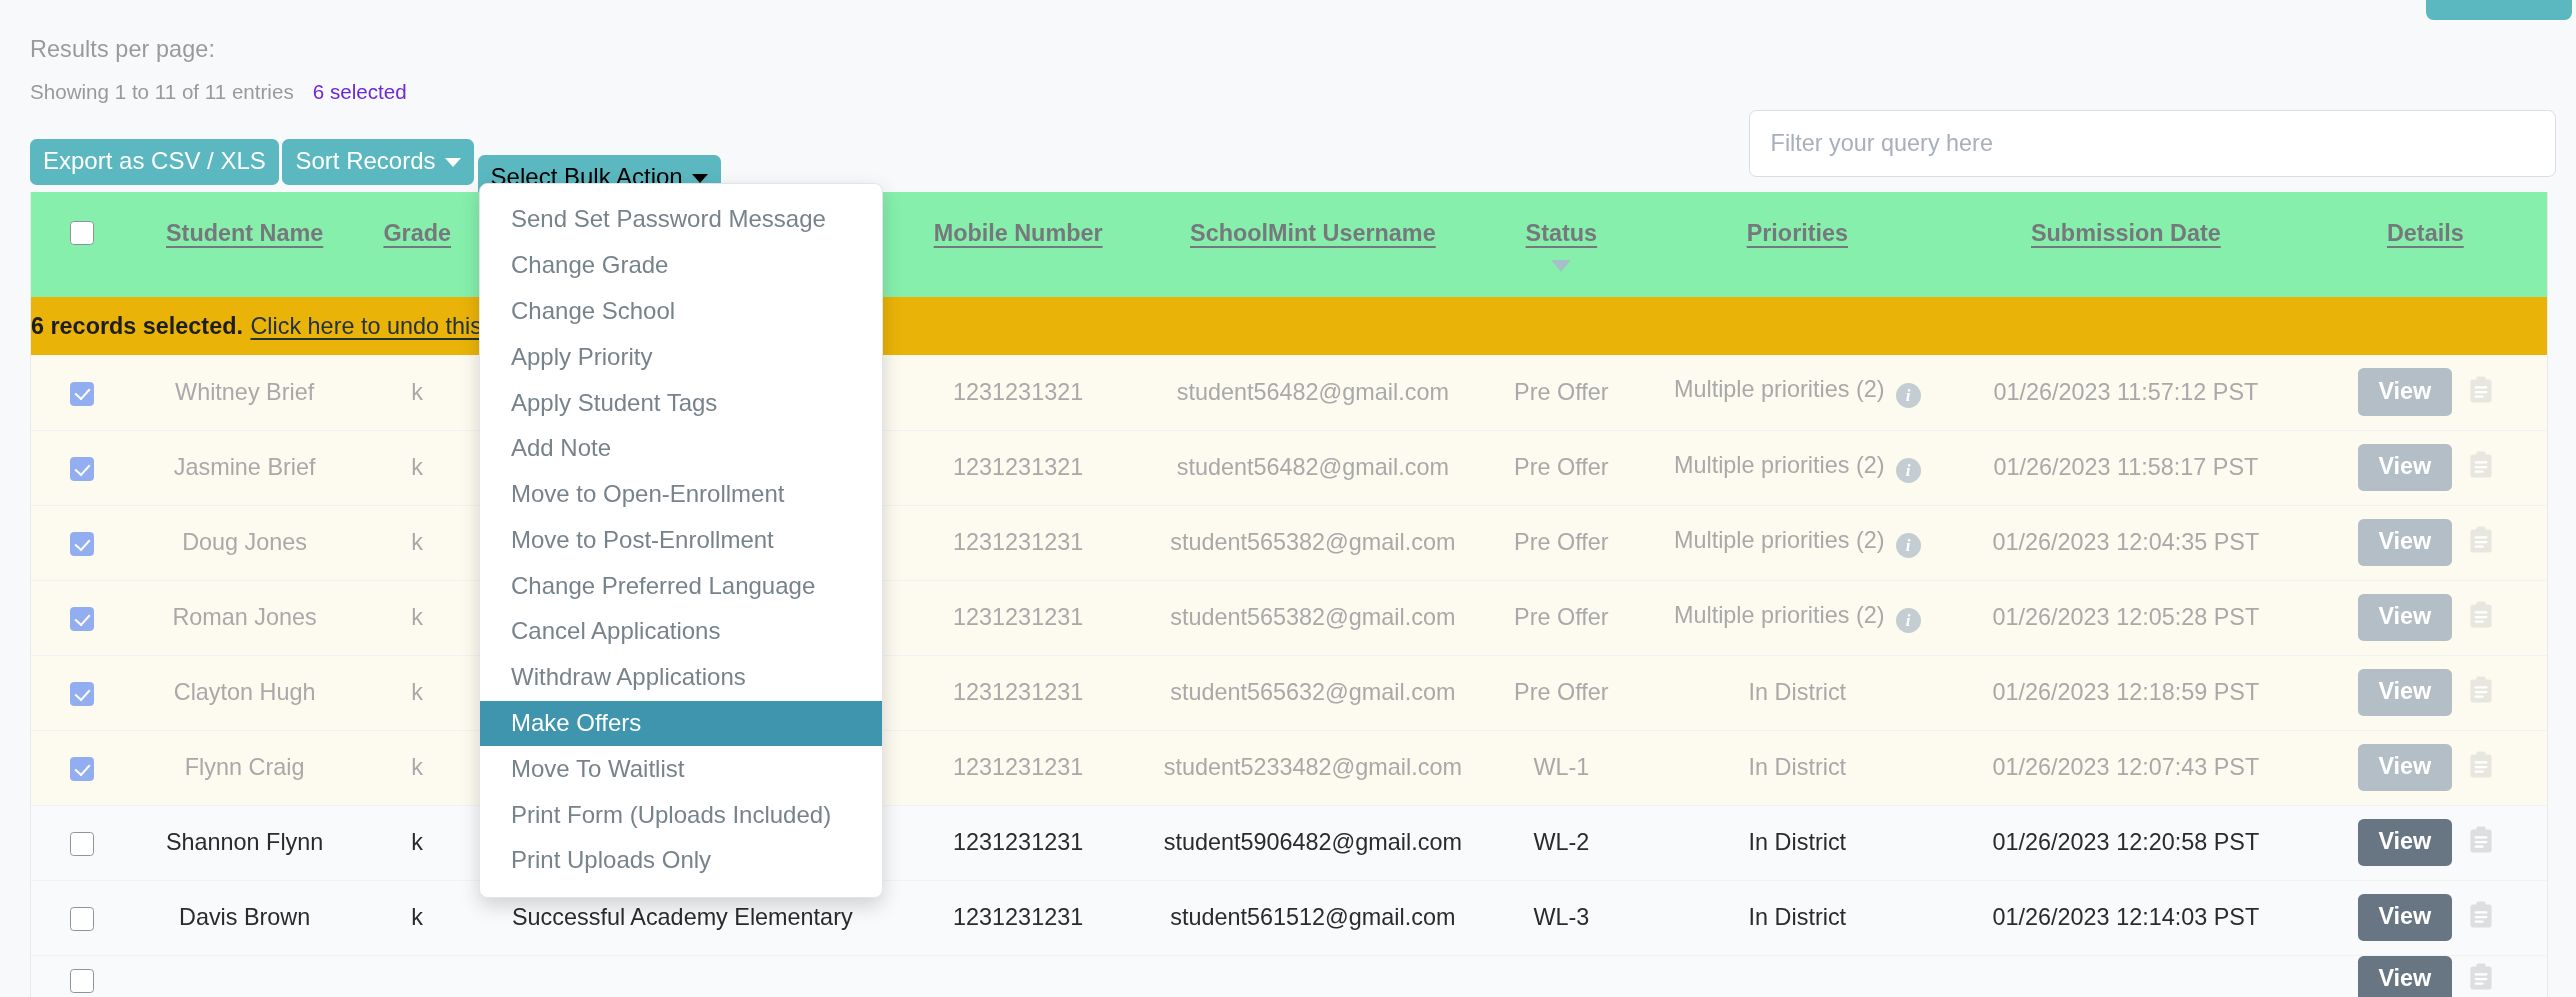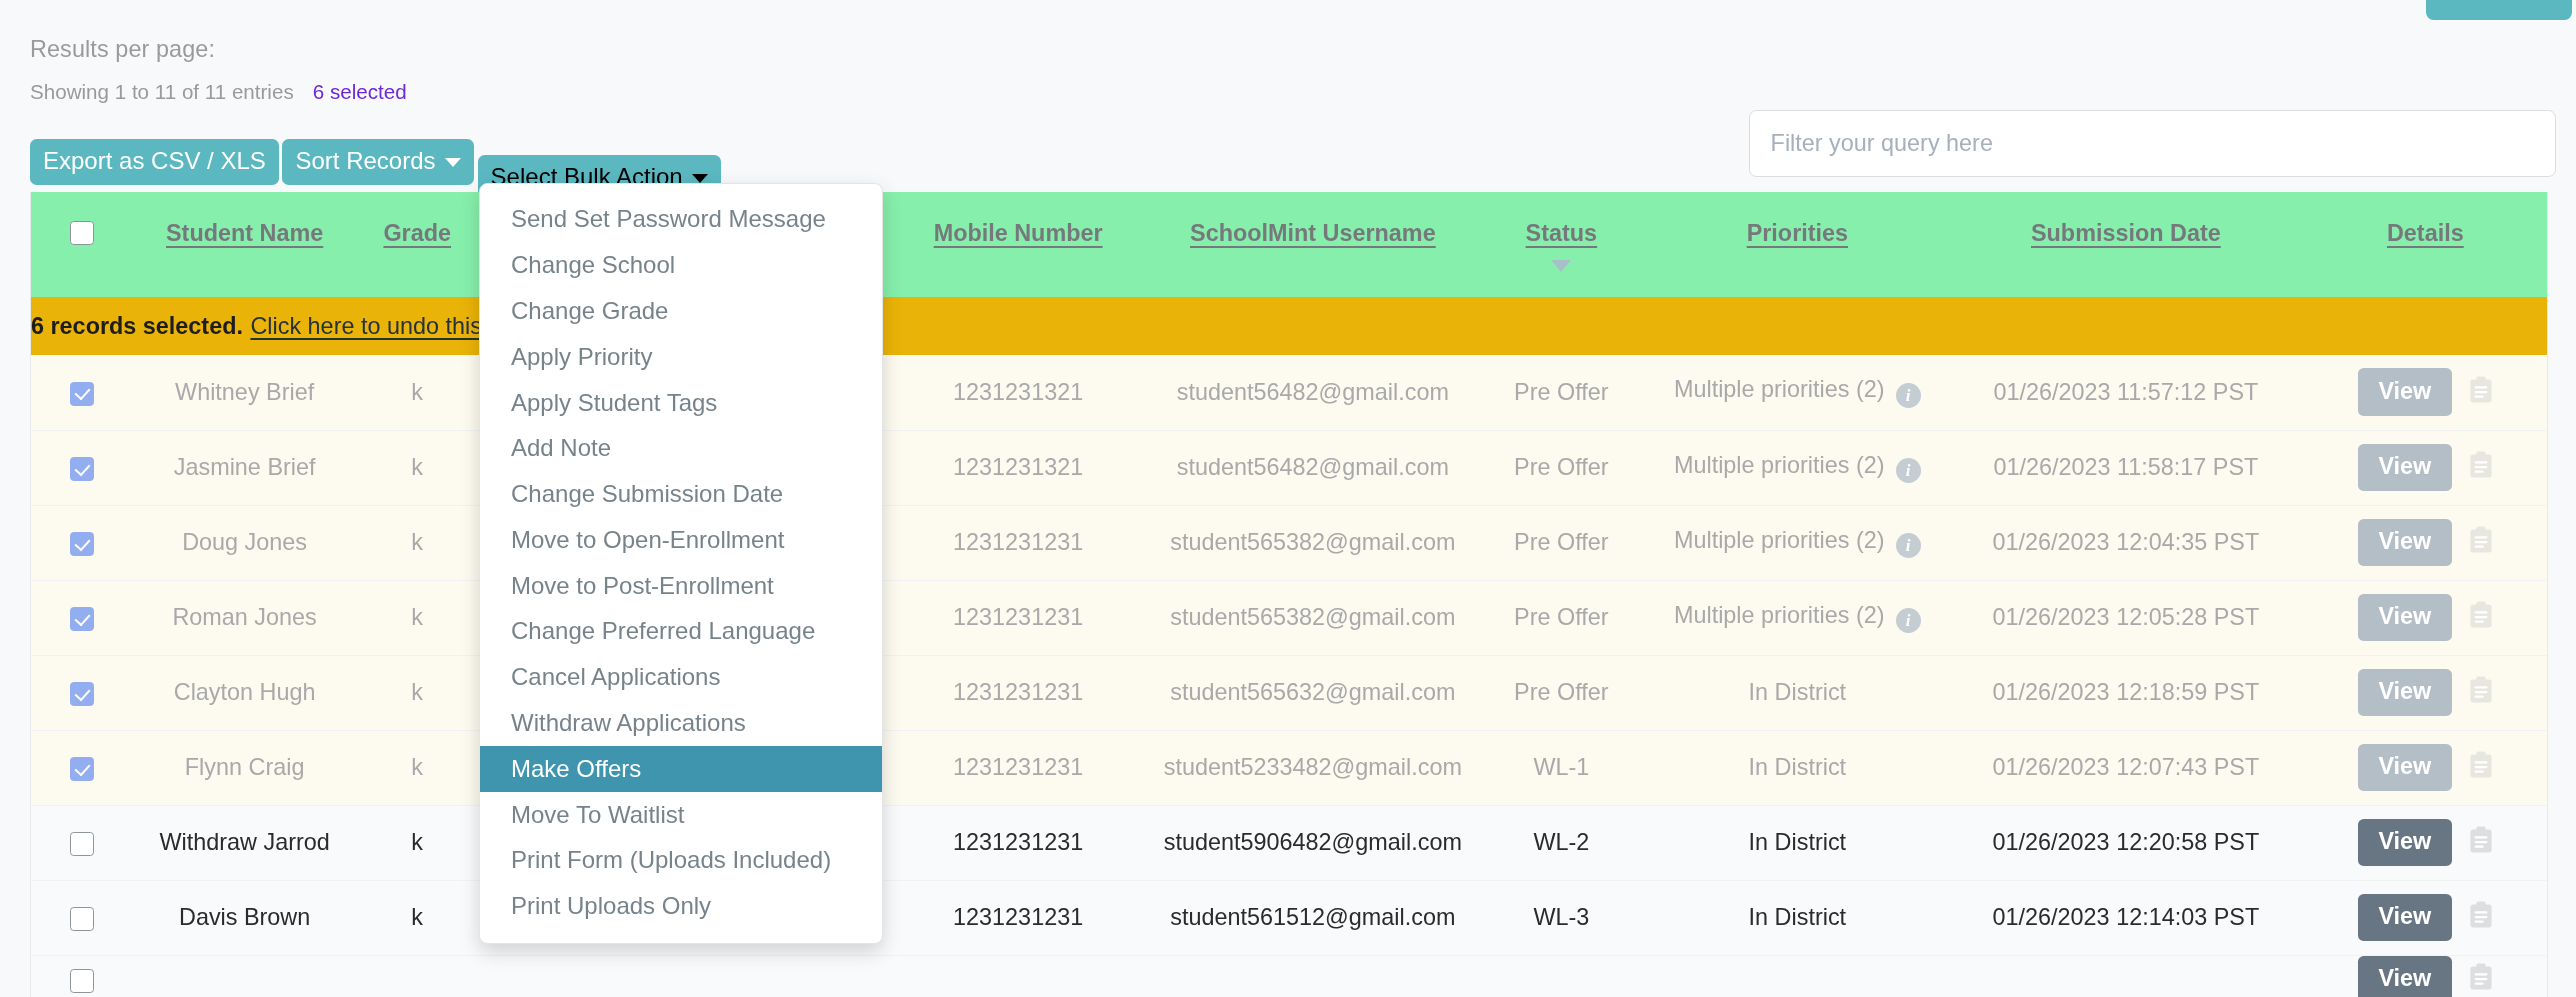--- a/index.html
+++ b/index.html
@@ -500,8 +500,8 @@
 
   <div class="dropdown" id="dd">
       <div class="dd-item">Send Set Password Message</div>
+      <div class="dd-item">Change Grade</div>
       <div class="dd-item">Change School</div>
-      <div class="dd-item">Change Grade</div>
       <div class="dd-item">Apply Priority</div>
       <div class="dd-item">Apply Student Tags</div>
       <div class="dd-item">Add Note</div>

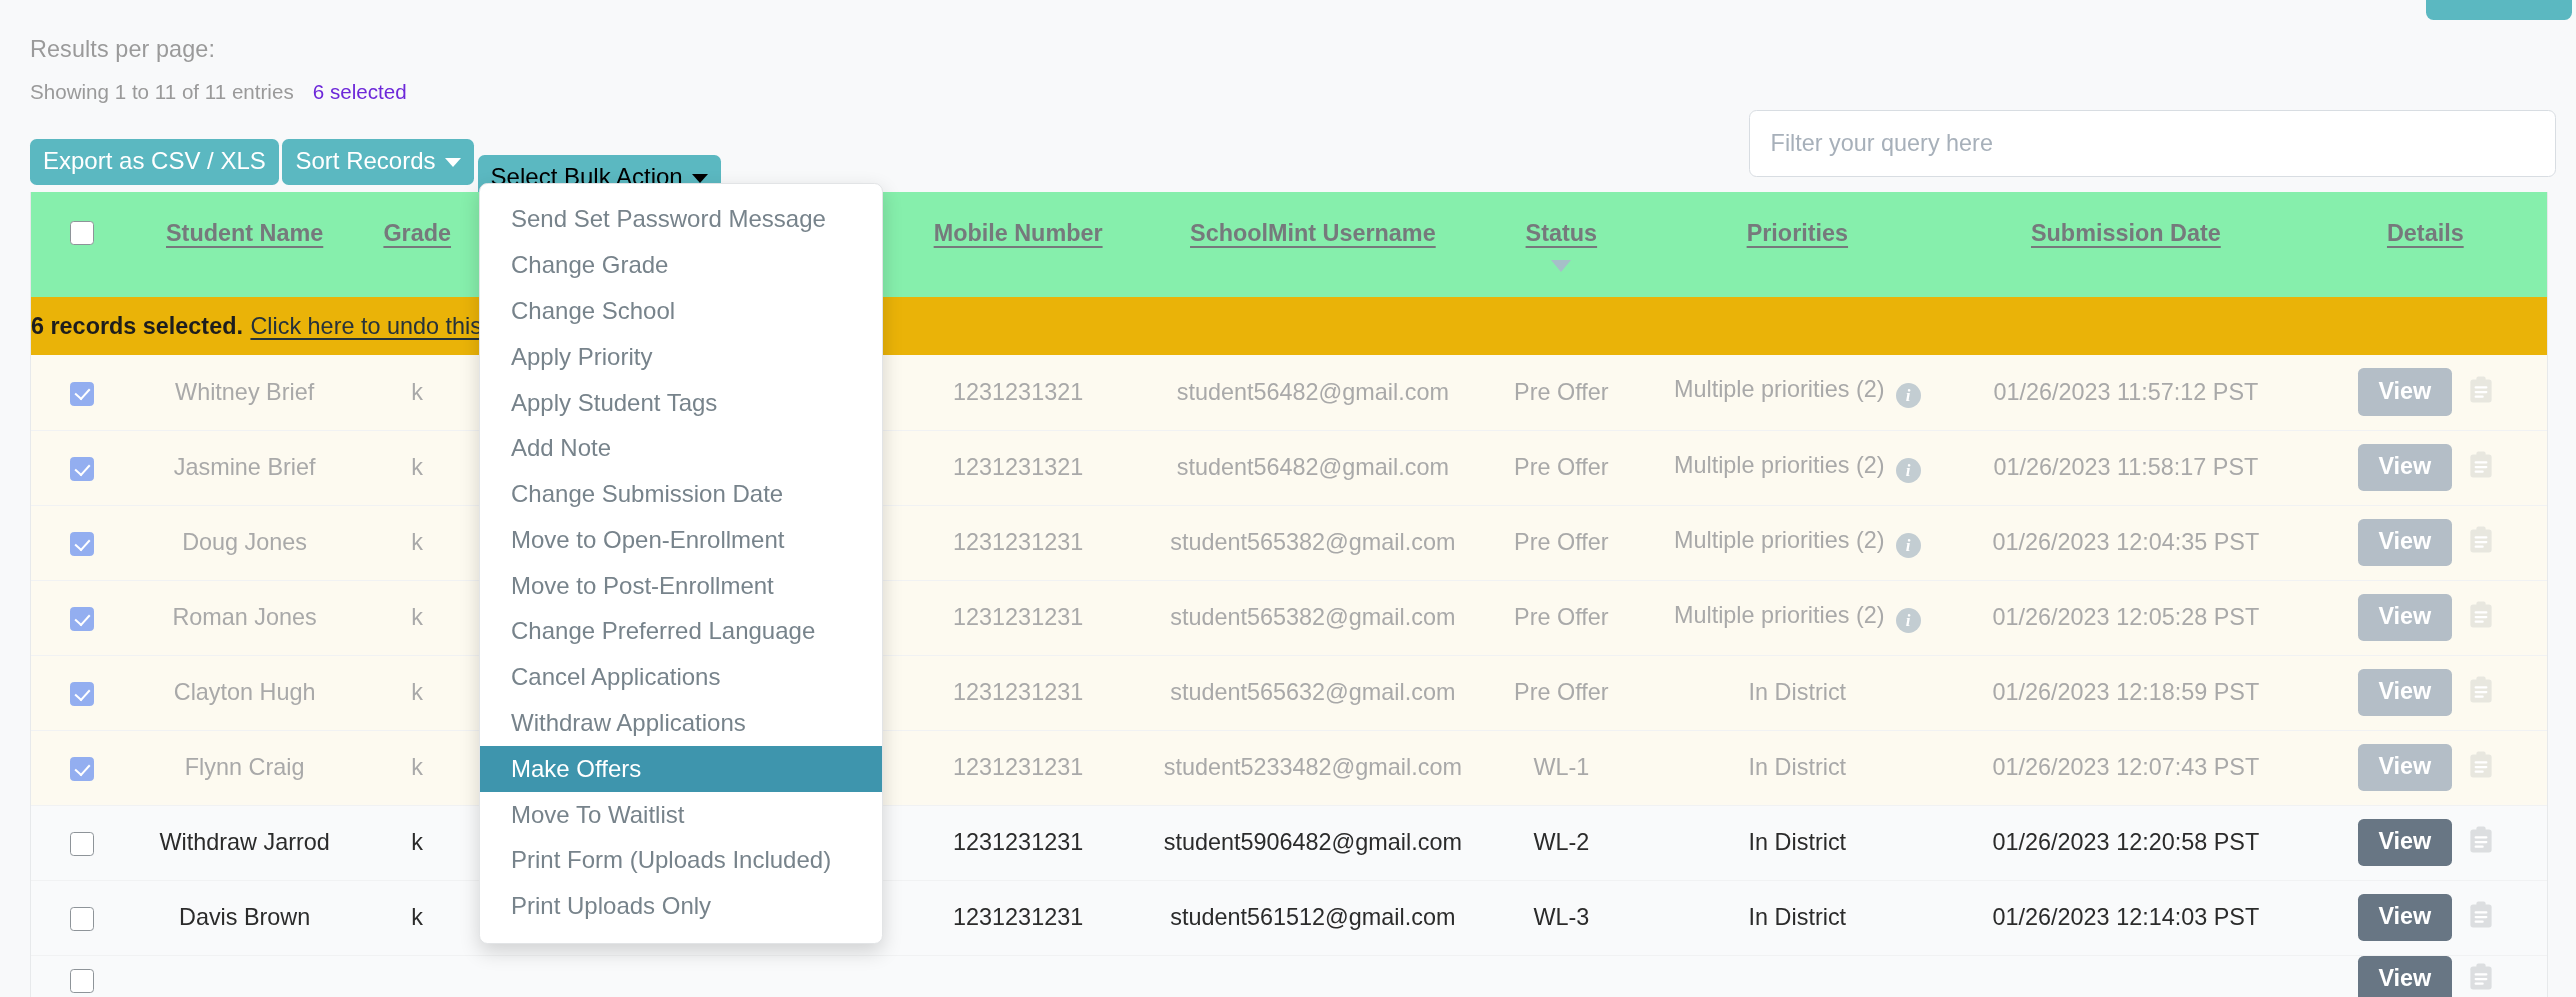--- a/index.html
+++ b/index.html
@@ -505,7 +505,6 @@
       <div class="dd-item">Apply Priority</div>
       <div class="dd-item">Apply Student Tags</div>
       <div class="dd-item">Add Note</div>
-      <div class="dd-item">Change Submission Date</div>
       <div class="dd-item">Move to Open-Enrollment</div>
       <div class="dd-item">Move to Post-Enrollment</div>
       <div class="dd-item">Change Preferred Language</div>

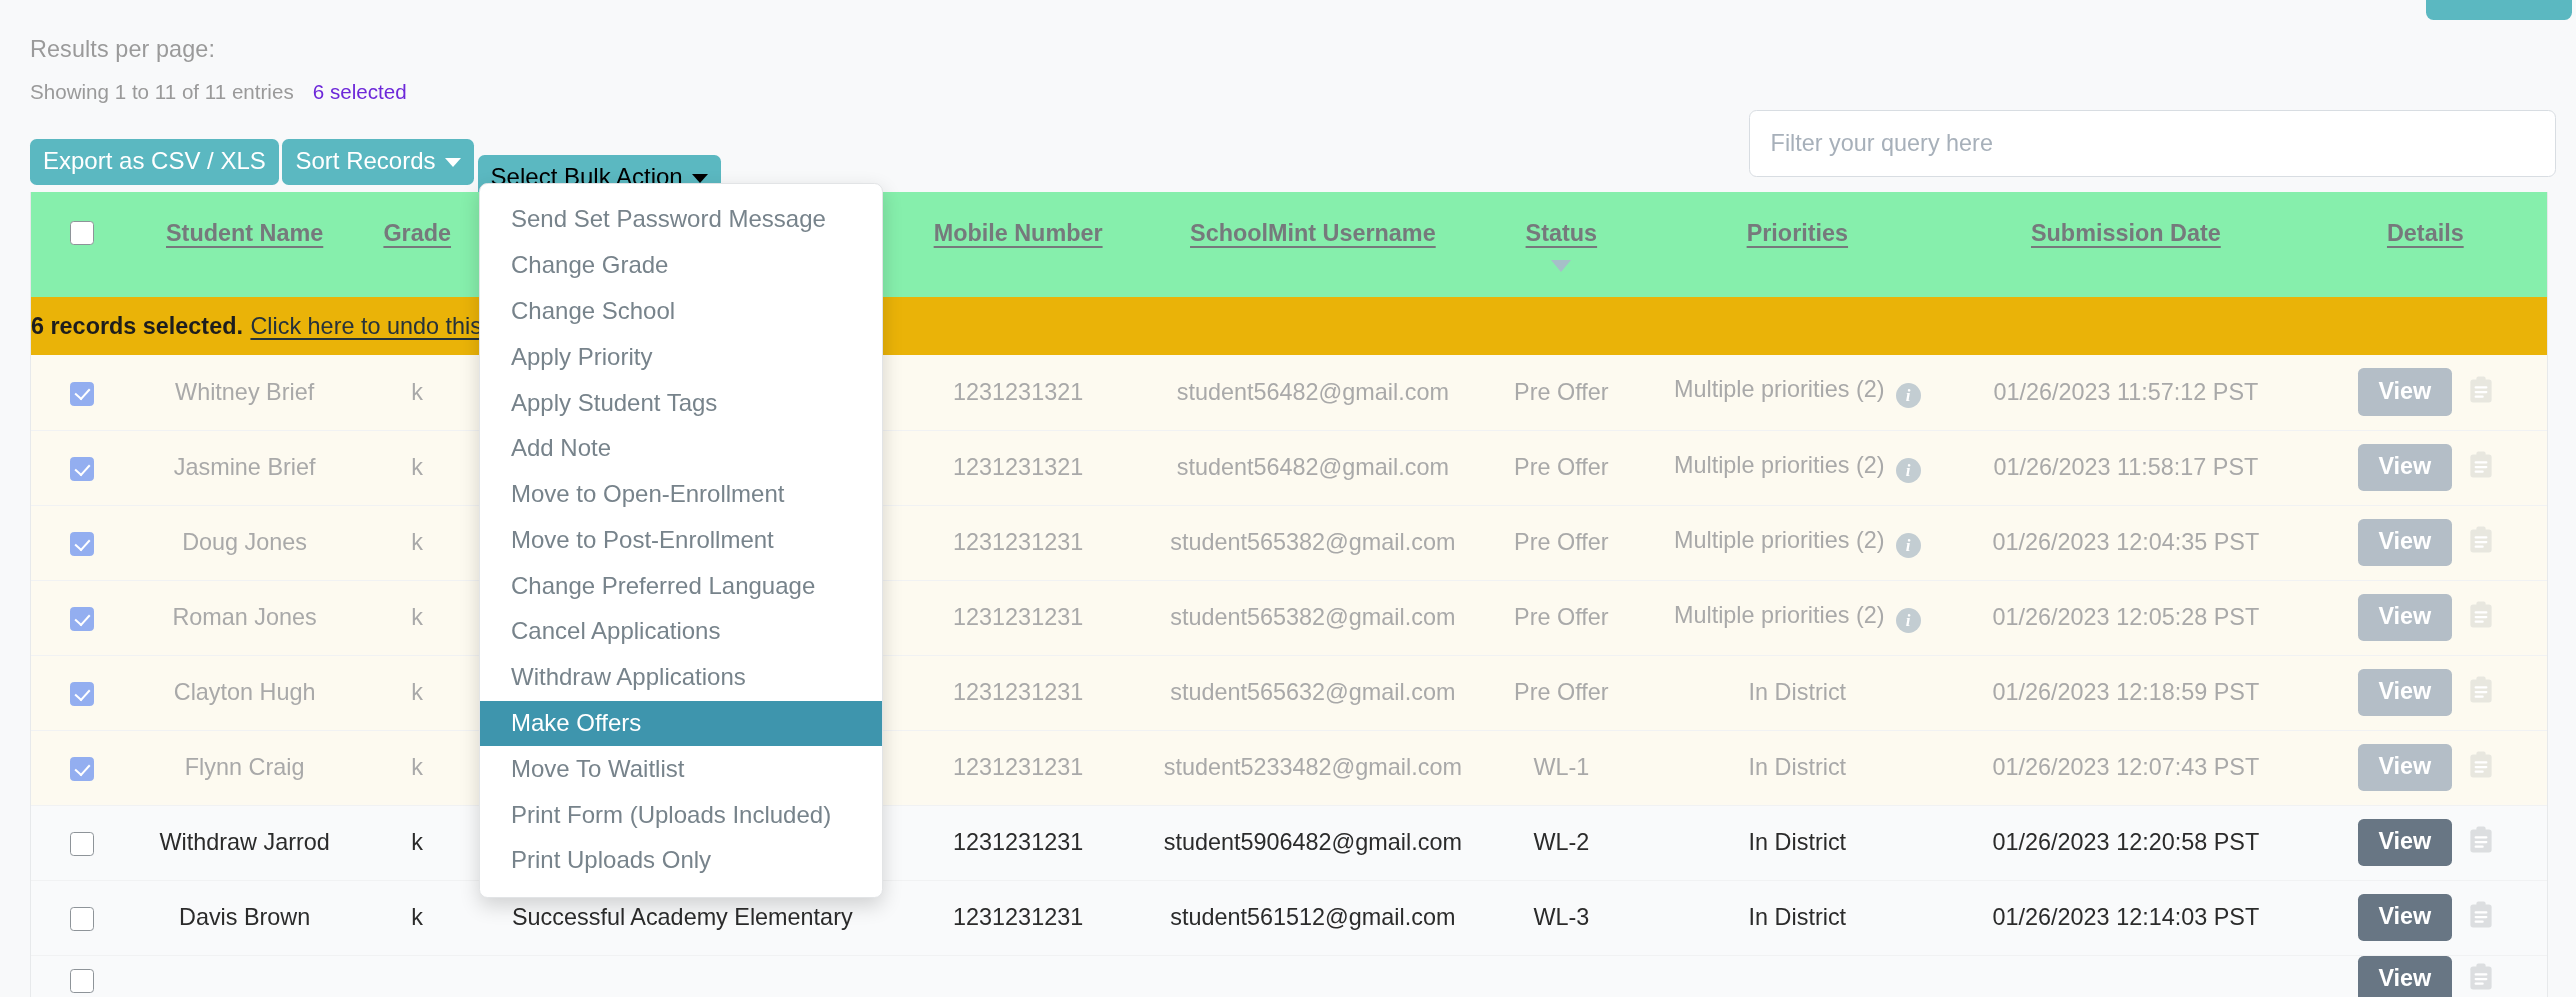--- a/index.html
+++ b/index.html
@@ -442,7 +442,7 @@
           </tr>
           <tr class="data-row unselected">
             <td><span class="cb"></span></td>
-            <td>Withdraw Jarrod</td>
+            <td>Shannon Flynn</td>
             <td>k</td>
             <td>Successful Academy Elementary</td>
             <td>1231231231</td>

